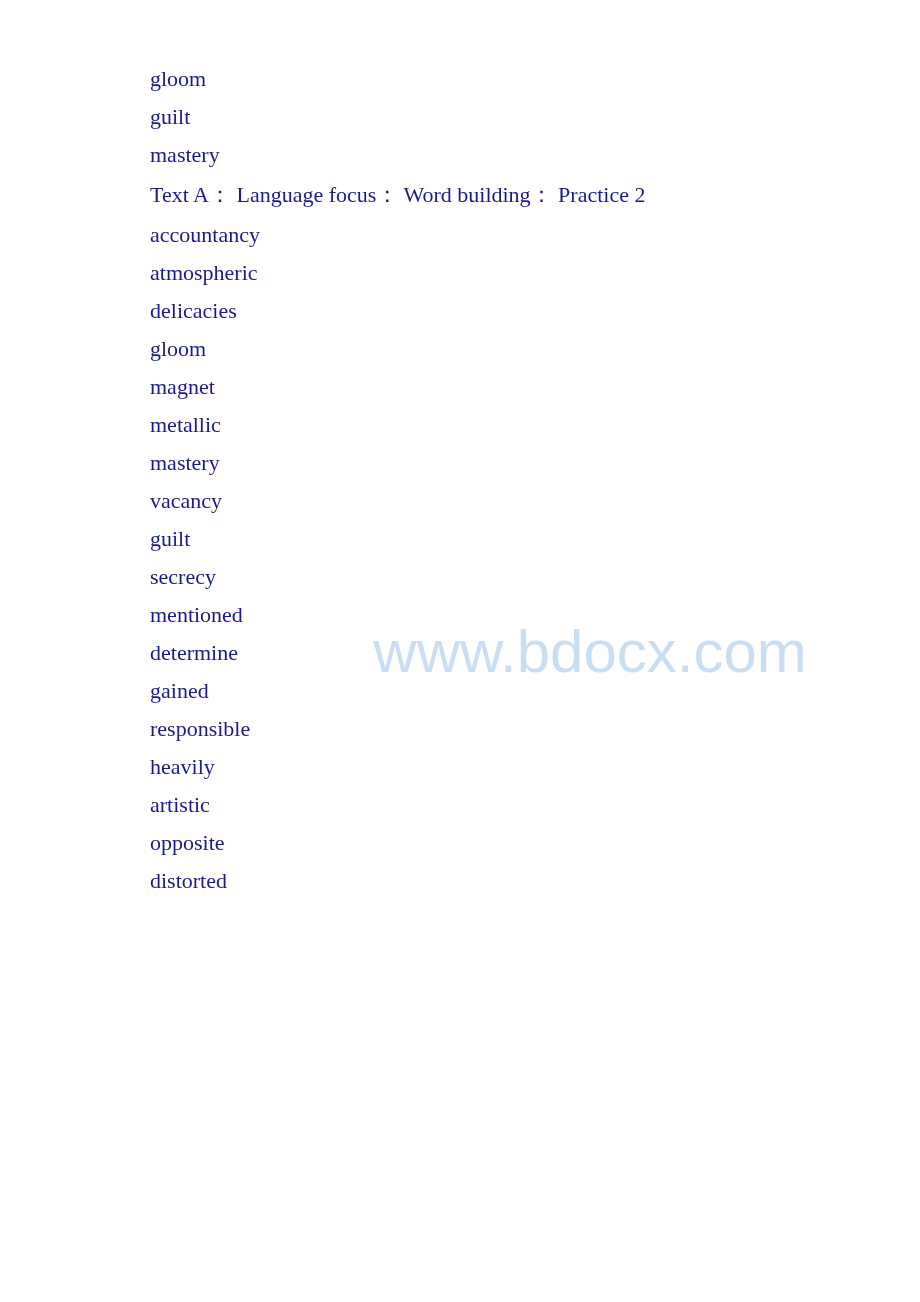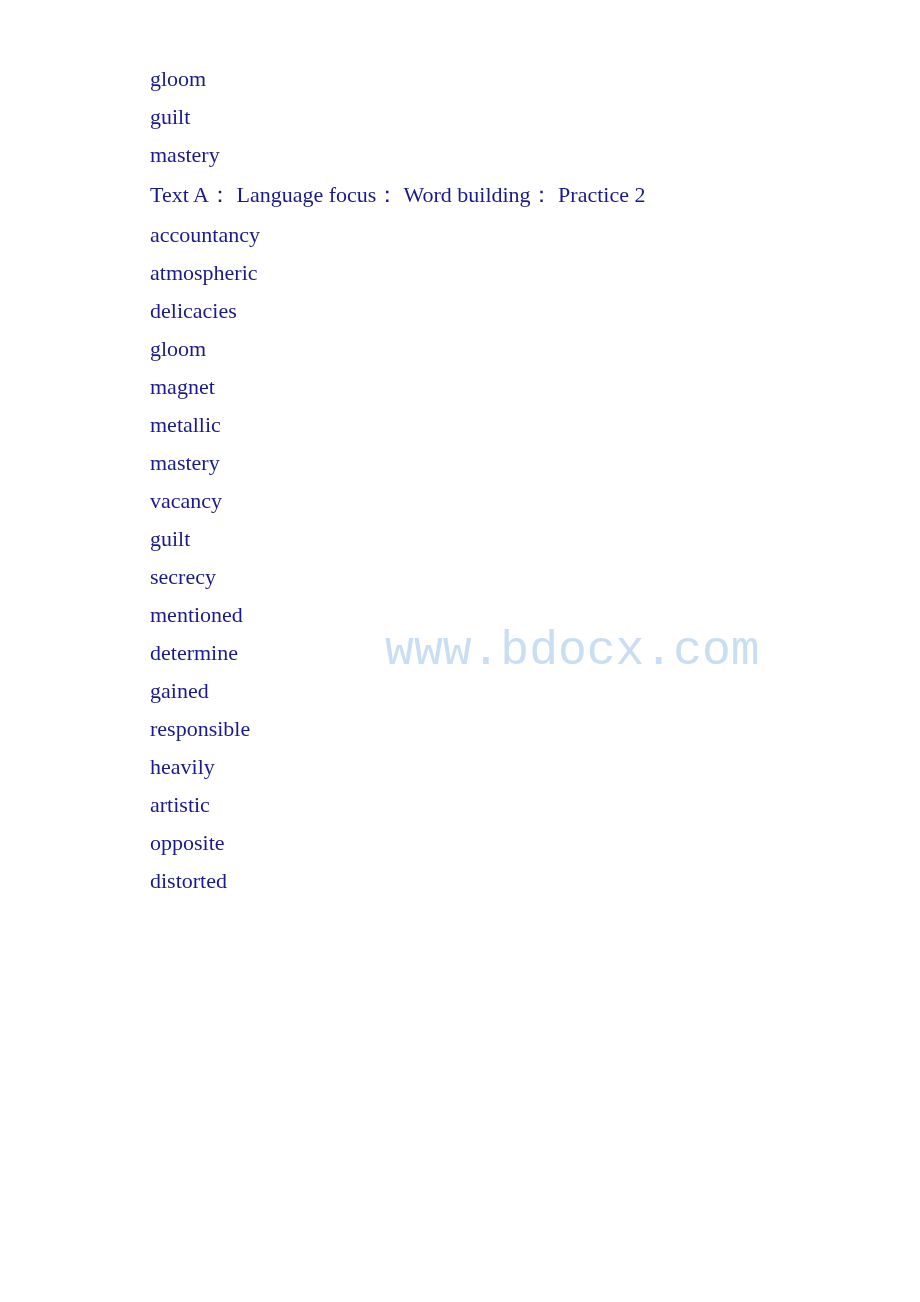--- a/index.html
+++ b/index.html
@@ -39,9 +39,9 @@
       top: 50%;
       left: 50%;
       transform: translate(-20%, -50%);
-      font-size: 48px;
+      font-size: 60px;
       color: rgba(100, 160, 220, 0.35);
-      font-family: Liberation Mono, monospace;
+      font-family: Liberation Sans, sans-serif;
       pointer-events: none;
       white-space: nowrap;
       z-index: 999;

